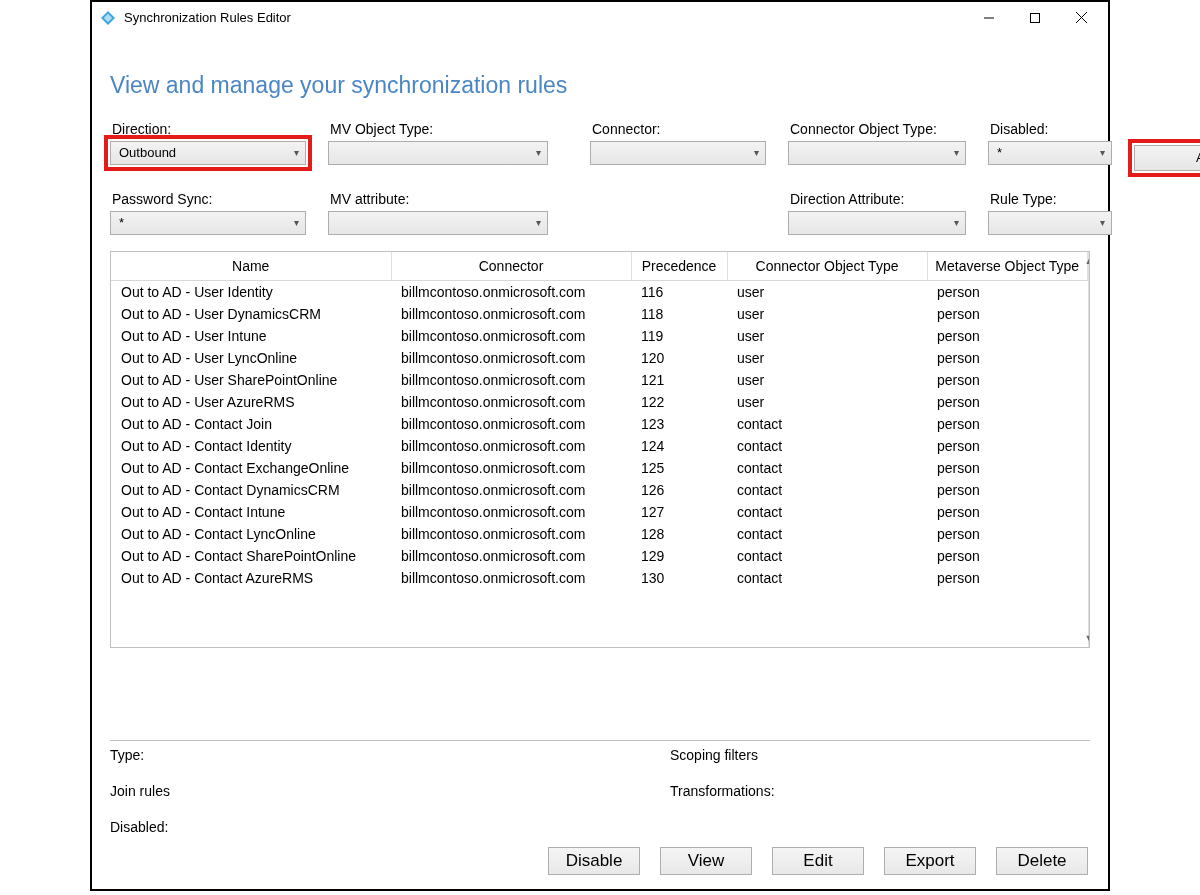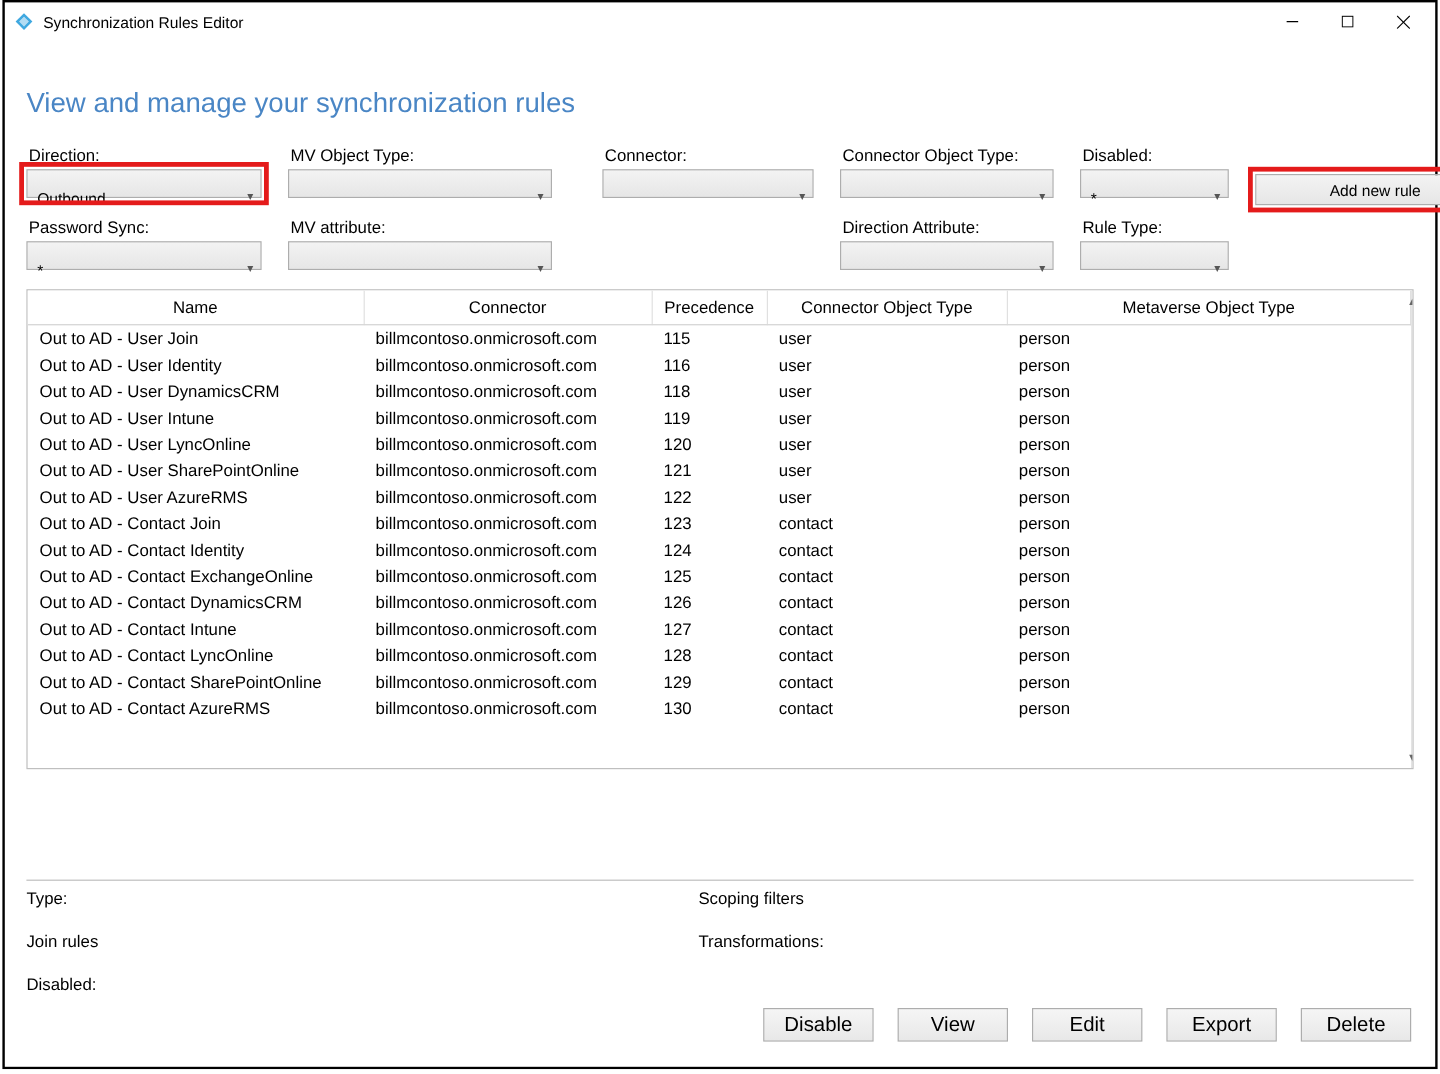--- a/index.html
+++ b/index.html
@@ -11,7 +11,7 @@
     background: #fff;
   }
   .window {
-    width: 1196px;
+    width: 1020px;
     height: 891px;
     border: 2px solid #000;
     margin: 0 auto;

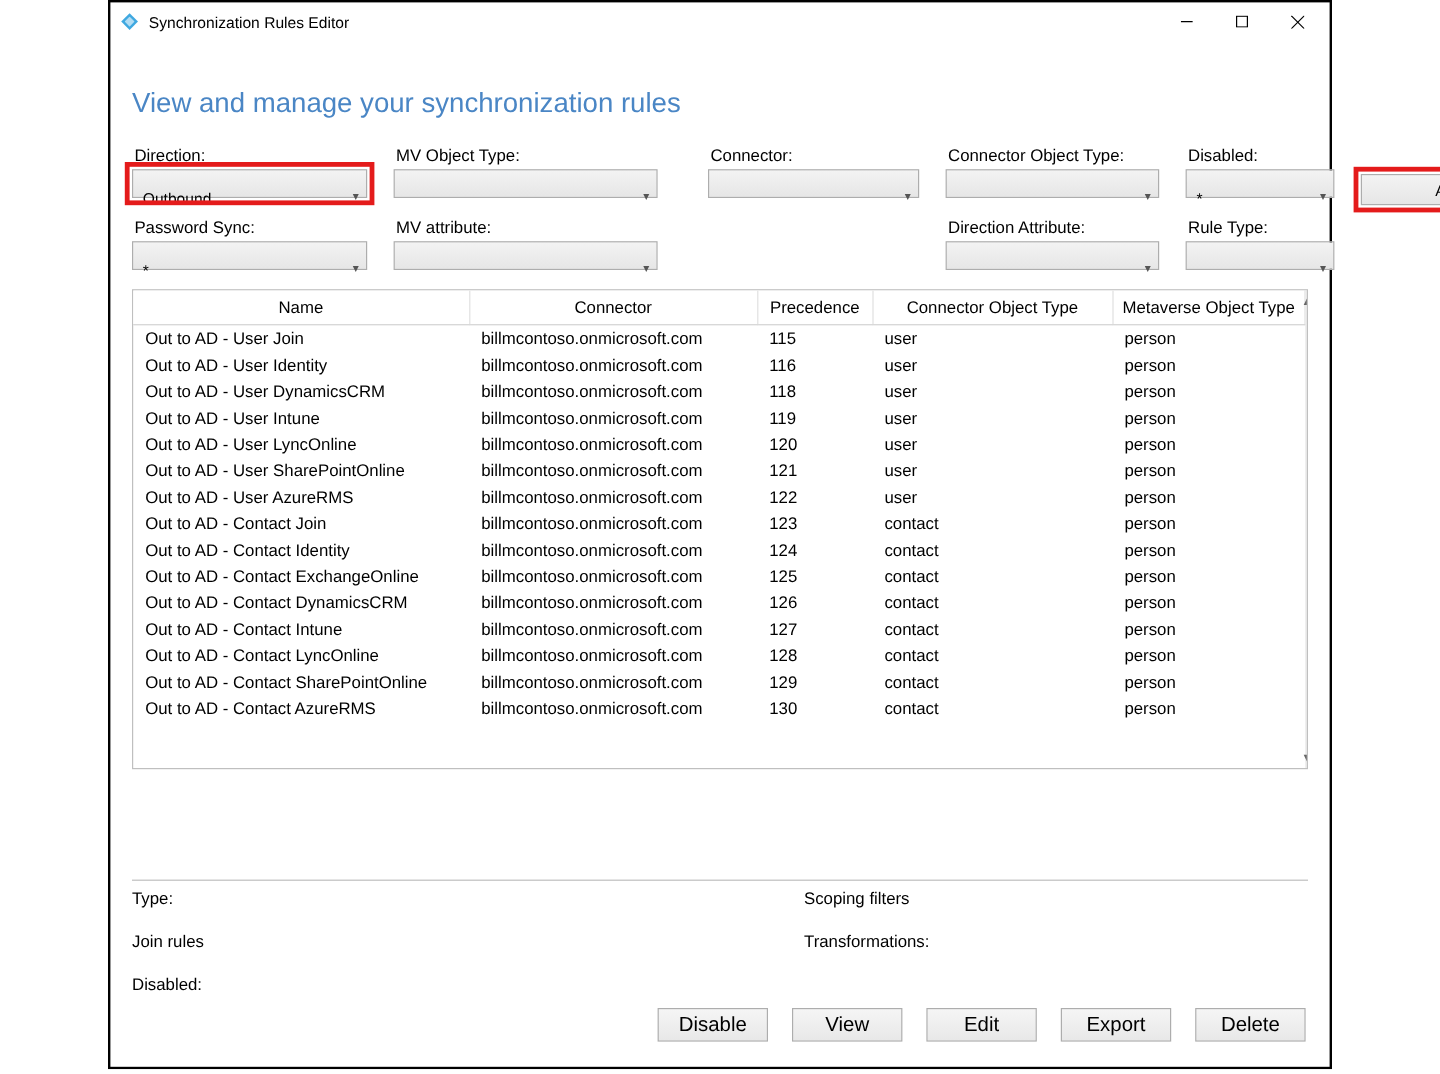--- a/index.html
+++ b/index.html
@@ -81,9 +81,9 @@
     background: linear-gradient(#f3f3f3, #e6e6e6);
     border: 1px solid #adadad;
     display: flex;
-    align-items: flex-start;
+    align-items: center;
     justify-content: space-between;
-    padding: 16px 6px 0 8px;
+    padding: 0 6px 0 8px;
     font-size: 13px;
     cursor: default;
   }

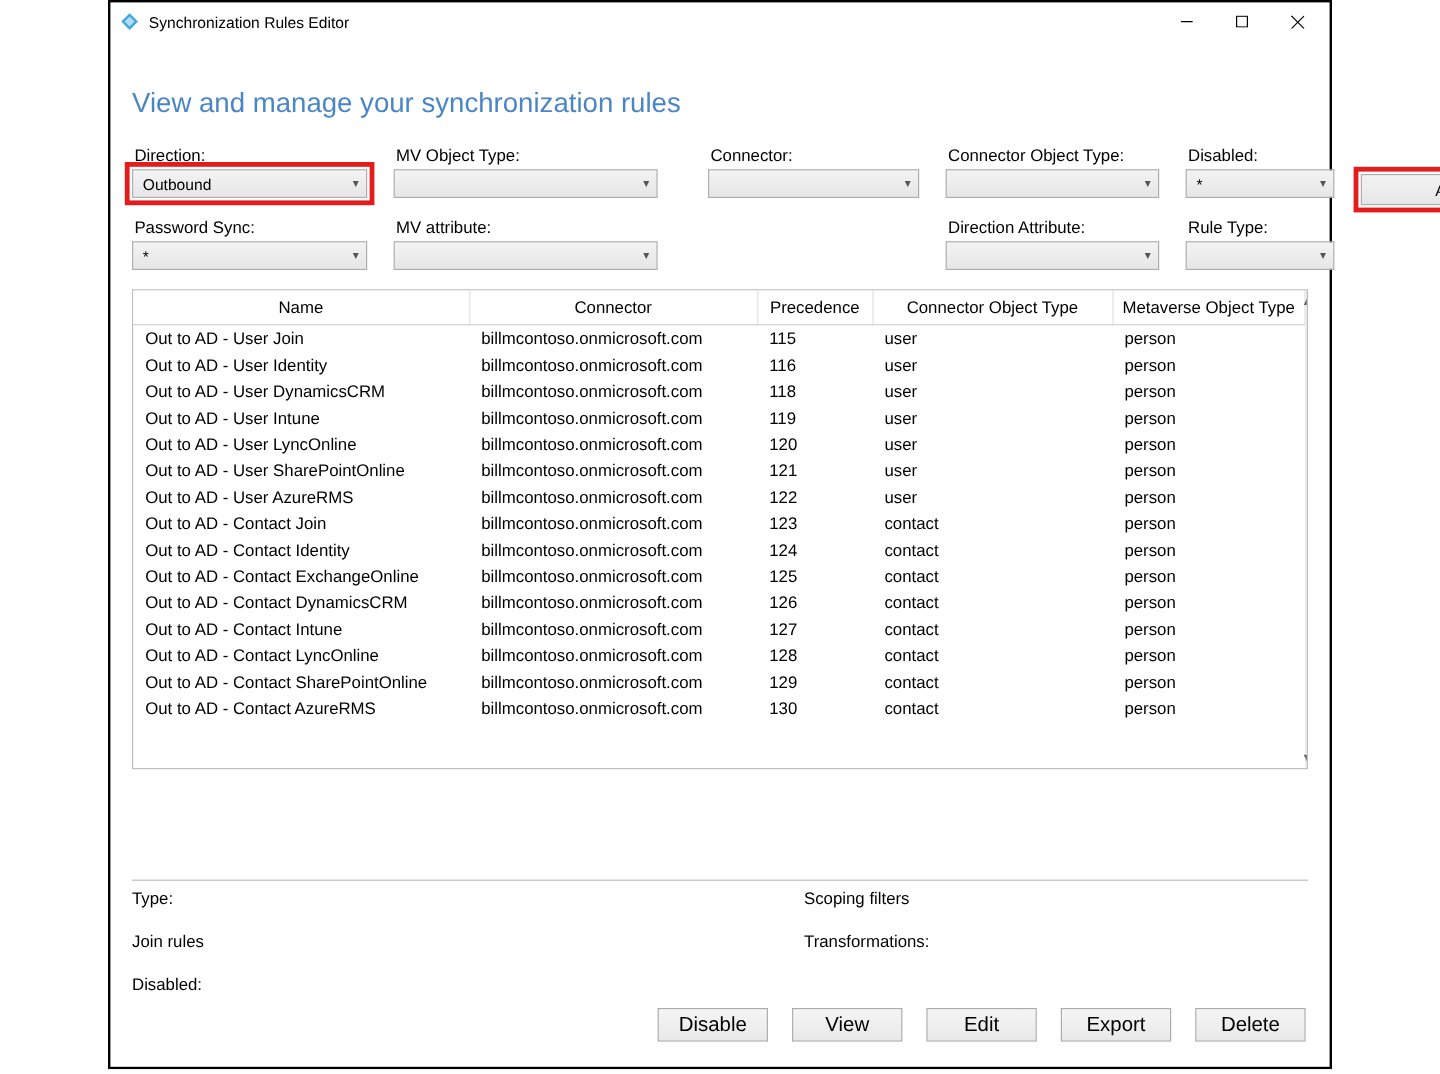--- a/index.html
+++ b/index.html
@@ -110,7 +110,7 @@
     align-items: flex-start;
   }
 
-  .second-row-label { margin-top: 16px; }
+  .second-row-label { margin-top: 26px; }
 
   .table-wrap {
     margin-top: 16px;

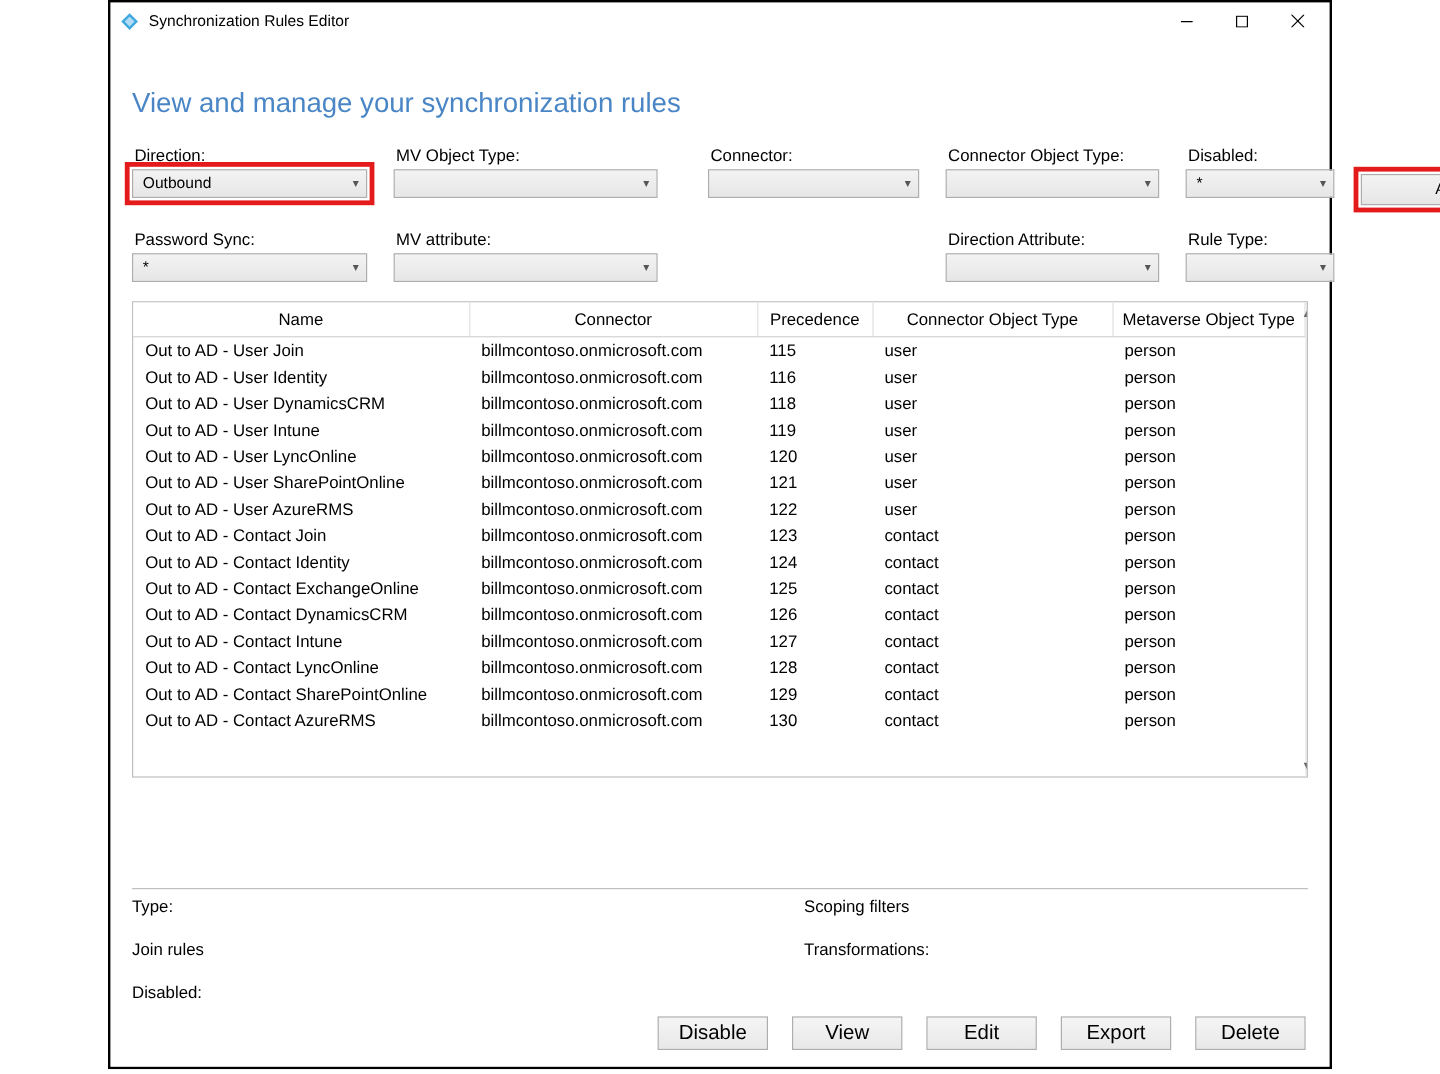--- a/index.html
+++ b/index.html
@@ -328,13 +328,6 @@
           </thead>
           <tbody id="rules-body">
               <tr>
-                <td>Out to   AD - User Join</td>
-                <td>billmcontoso.onmicrosoft.com</td>
-                <td>115</td>
-                <td>user</td>
-                <td>person</td>
-              </tr>
-              <tr>
                 <td>Out to   AD - User Identity</td>
                 <td>billmcontoso.onmicrosoft.com</td>
                 <td>116</td>

